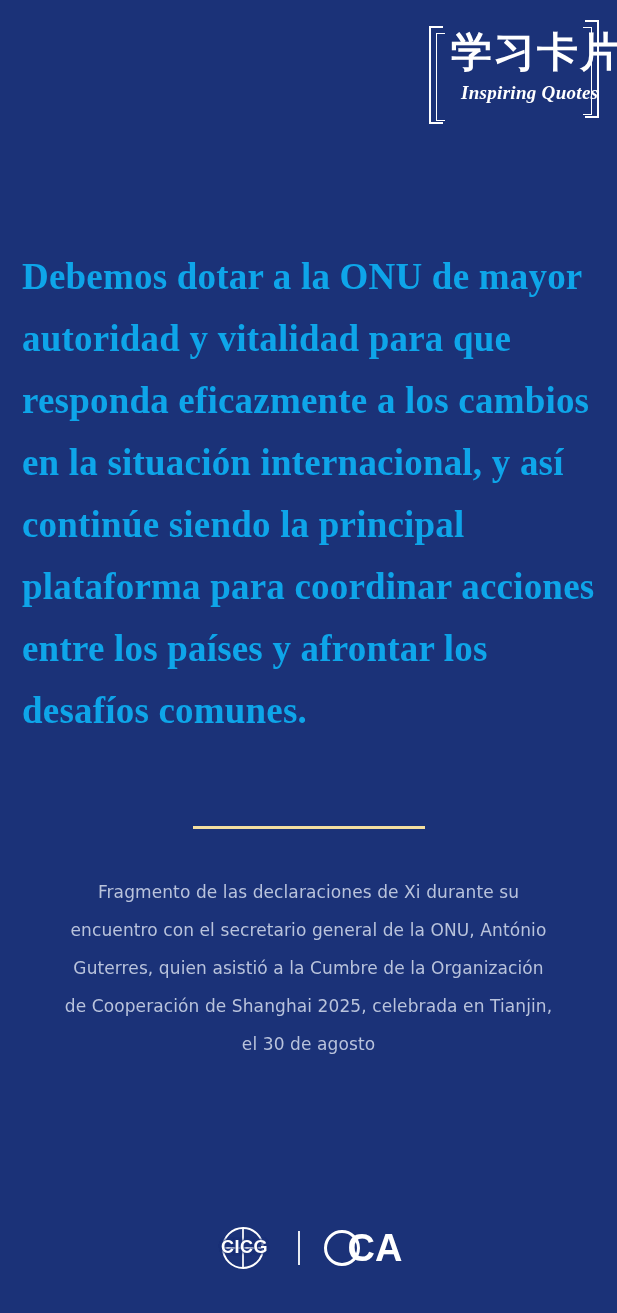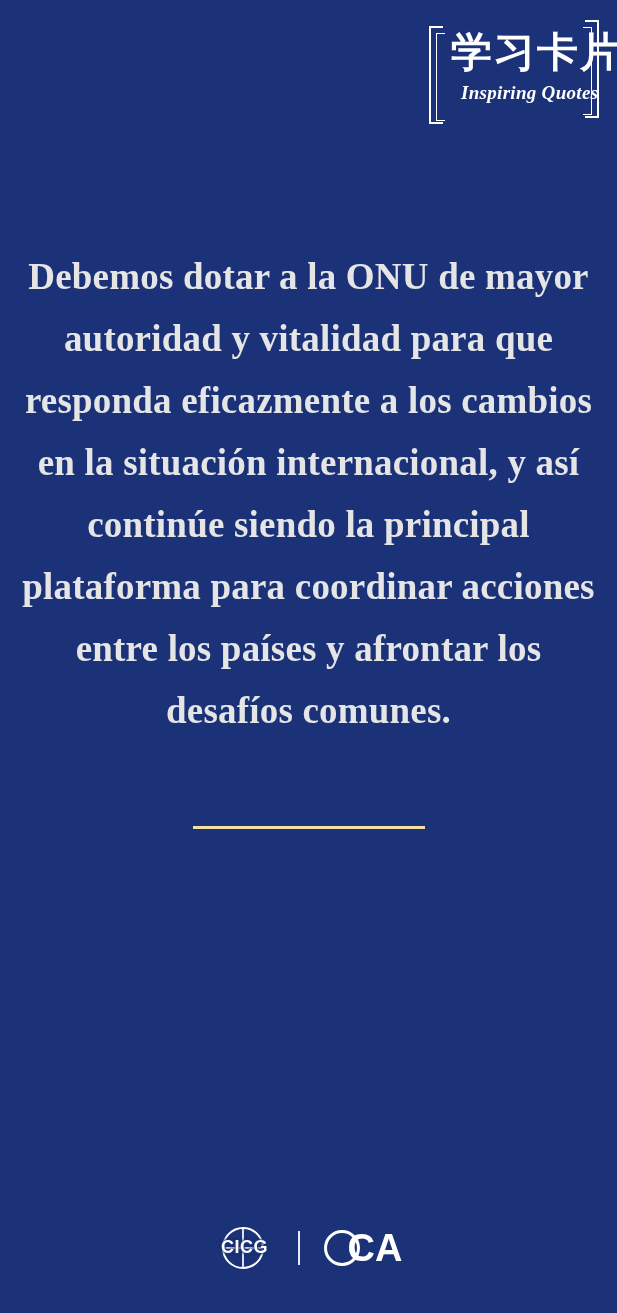--- a/index.html
+++ b/index.html
@@ -108,8 +108,7 @@
     left: 22px;
     right: 22px;
     top: 246px;
-    text-align: center;
-    color: #e5e5e5;
+    color: #0ea5e9;
     font-family: "Liberation Serif", serif;
     font-weight: bold;
     font-size: 37px;

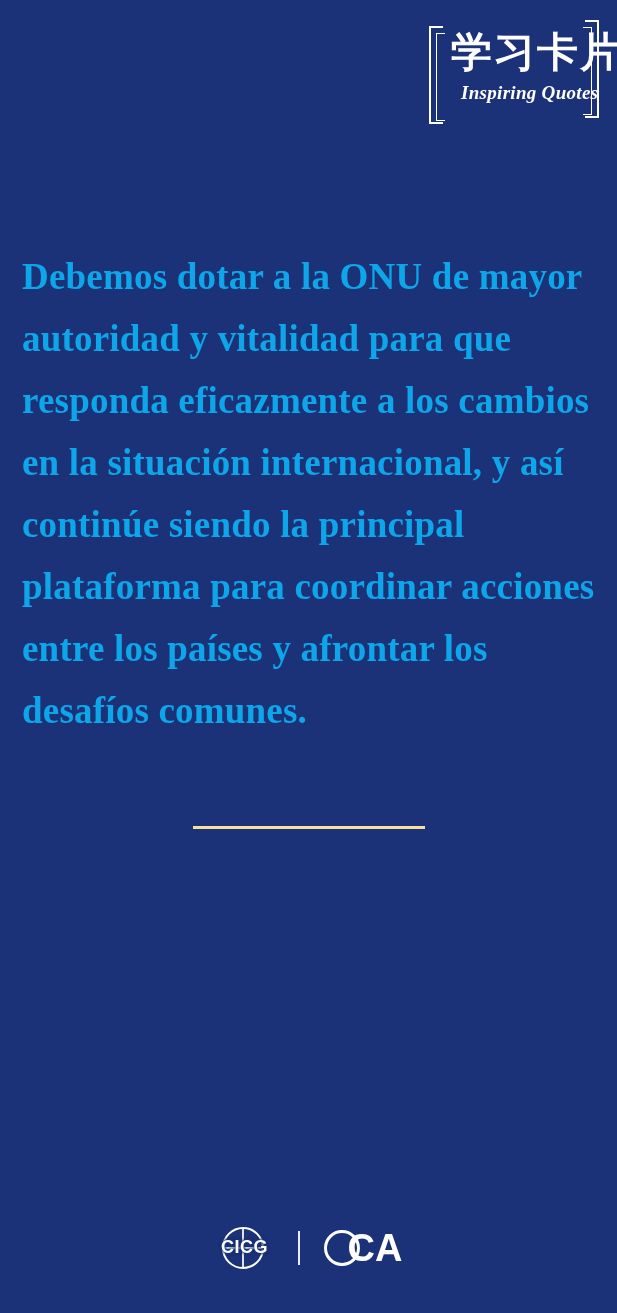--- a/index.html
+++ b/index.html
@@ -251,6 +251,7 @@
 
   <div class="divider"></div>
 
+  <div class="attribution">Fragmento de las declaraciones de Xi durante su encuentro con el secretario general de la ONU, António Guterres, quien asistió a la Cumbre de la Organización de Cooperación de Shanghai 2025, celebrada en Tianjin, el 30 de agosto</div>
 
   <div class="footer">
     <div class="footer-cicg">

